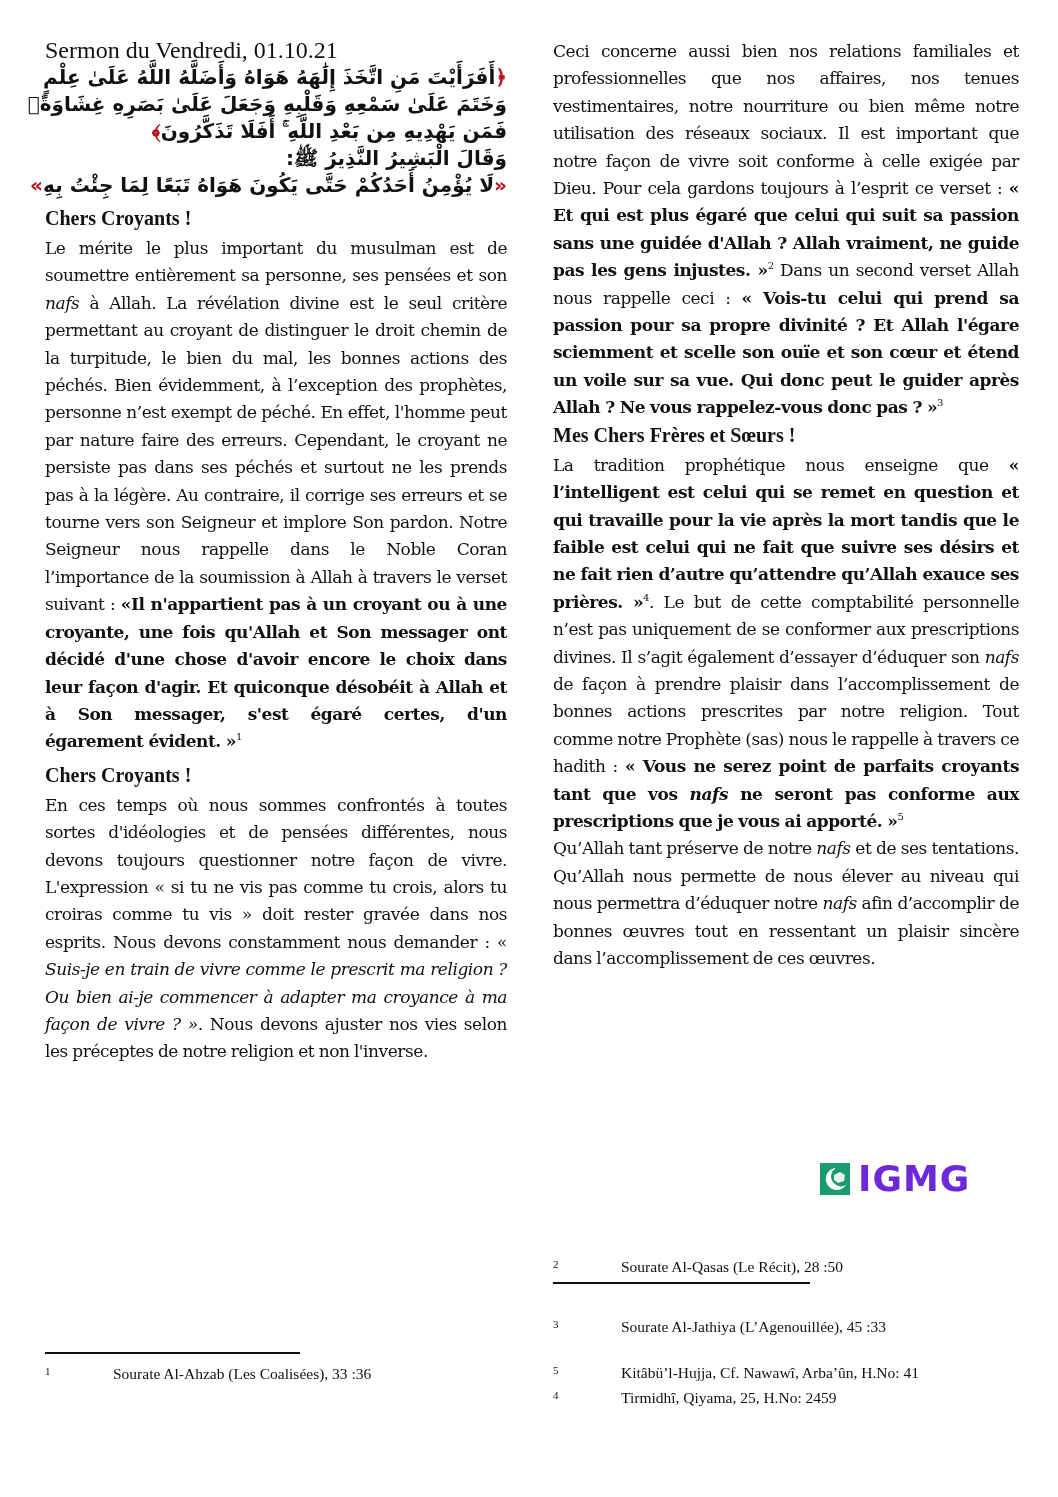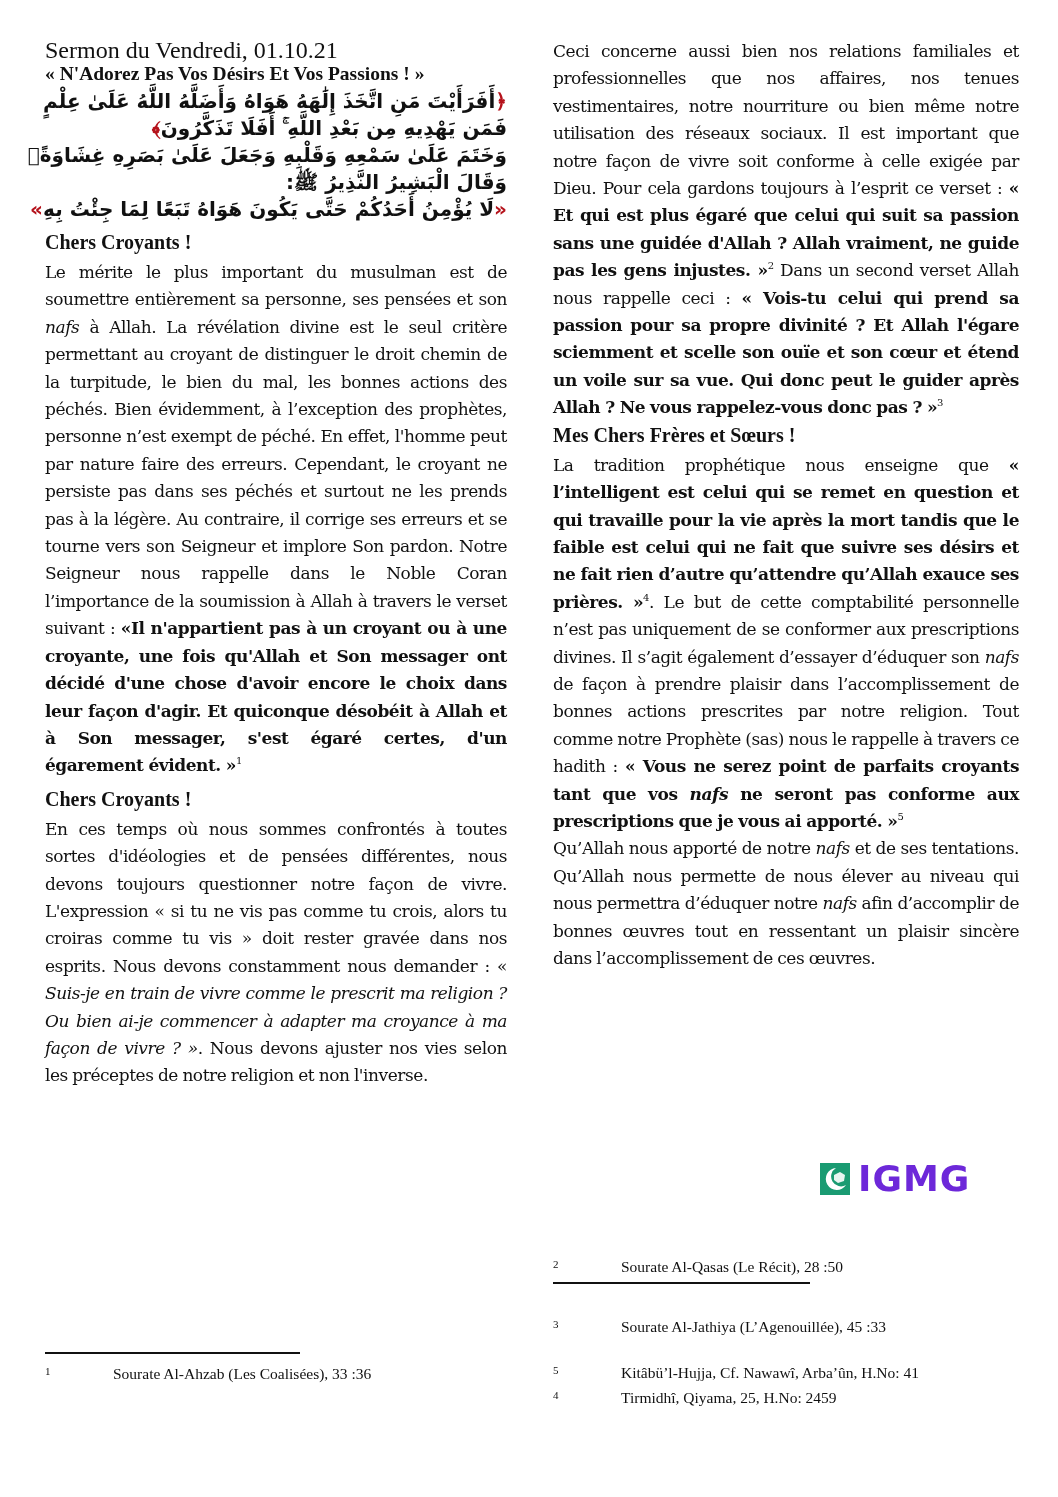--- a/index.html
+++ b/index.html
@@ -38,7 +38,6 @@
 
   <div class="col col-left">
     <div class="header-line">Sermon du Vendredi, 01.10.21</div>
-    <div class="header-line header-title">« N'Adorez Pas Vos Désirs Et Vos Passions ! »</div>
 
     <div class="arabic">
       <span class="arabic-line"><span class="orn">﴿</span><span>أَفَرَأَيْتَ مَنِ اتَّخَذَ إِلَٰهَهُ هَوَاهُ وَأَضَلَّهُ اللَّهُ عَلَىٰ عِلْمٍ</span></span>

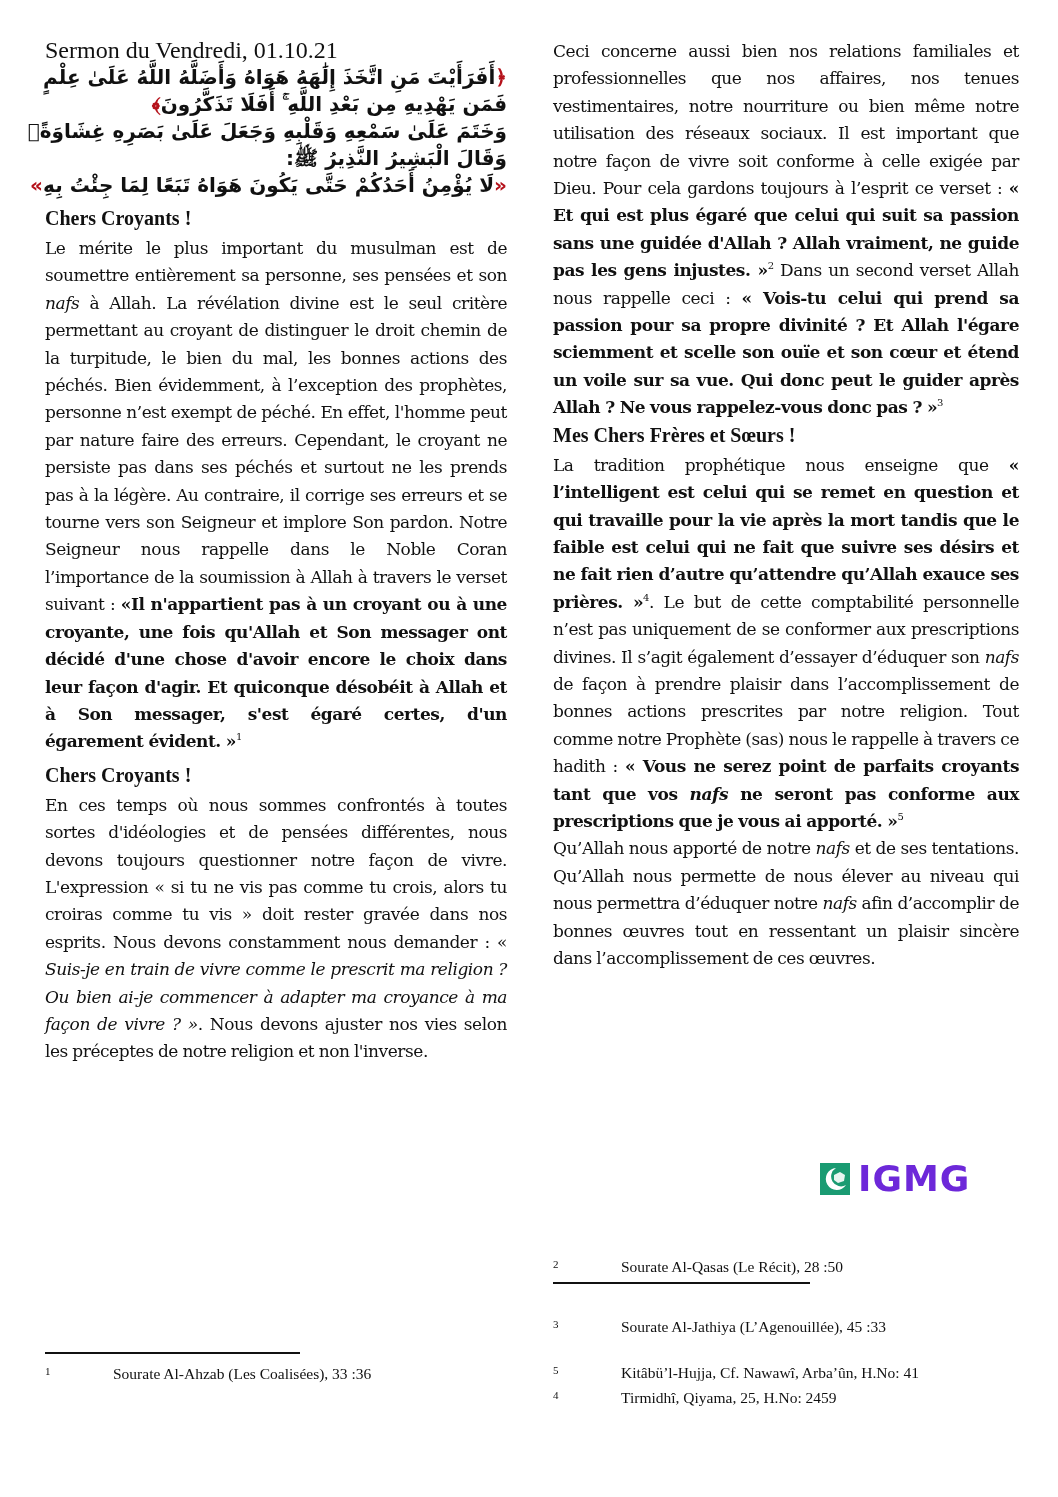--- a/index.html
+++ b/index.html
@@ -41,8 +41,8 @@
 
     <div class="arabic">
       <span class="arabic-line"><span class="orn">﴿</span><span>أَفَرَأَيْتَ مَنِ اتَّخَذَ إِلَٰهَهُ هَوَاهُ وَأَضَلَّهُ اللَّهُ عَلَىٰ عِلْمٍ</span></span>
+      <span class="arabic-line"><span>وَخَتَمَ عَلَىٰ سَمْعِهِ وَقَلْبِهِ وَجَعَلَ عَلَىٰ بَصَرِهِ غِشَاوَةً</span><span class="orn">ۚ</span></span>
       <span class="arabic-line"><span>فَمَن يَهْدِيهِ مِن بَعْدِ اللَّهِ ۚ أَفَلَا تَذَكَّرُونَ</span><span class="orn">﴾</span></span>
-      <span class="arabic-line"><span>وَخَتَمَ عَلَىٰ سَمْعِهِ وَقَلْبِهِ وَجَعَلَ عَلَىٰ بَصَرِهِ غِشَاوَةً</span><span class="orn">ۚ</span></span>
       <span class="arabic-line"><span>وَقَالَ الْبَشِيرُ النَّذِيرُ ﷺ:</span></span>
       <span class="arabic-line"><span class="orn">«</span><span>لَا يُؤْمِنُ أَحَدُكُمْ حَتَّى يَكُونَ هَوَاهُ تَبَعًا لِمَا جِئْتُ بِهِ</span><span class="orn">»</span></span>
     </div>

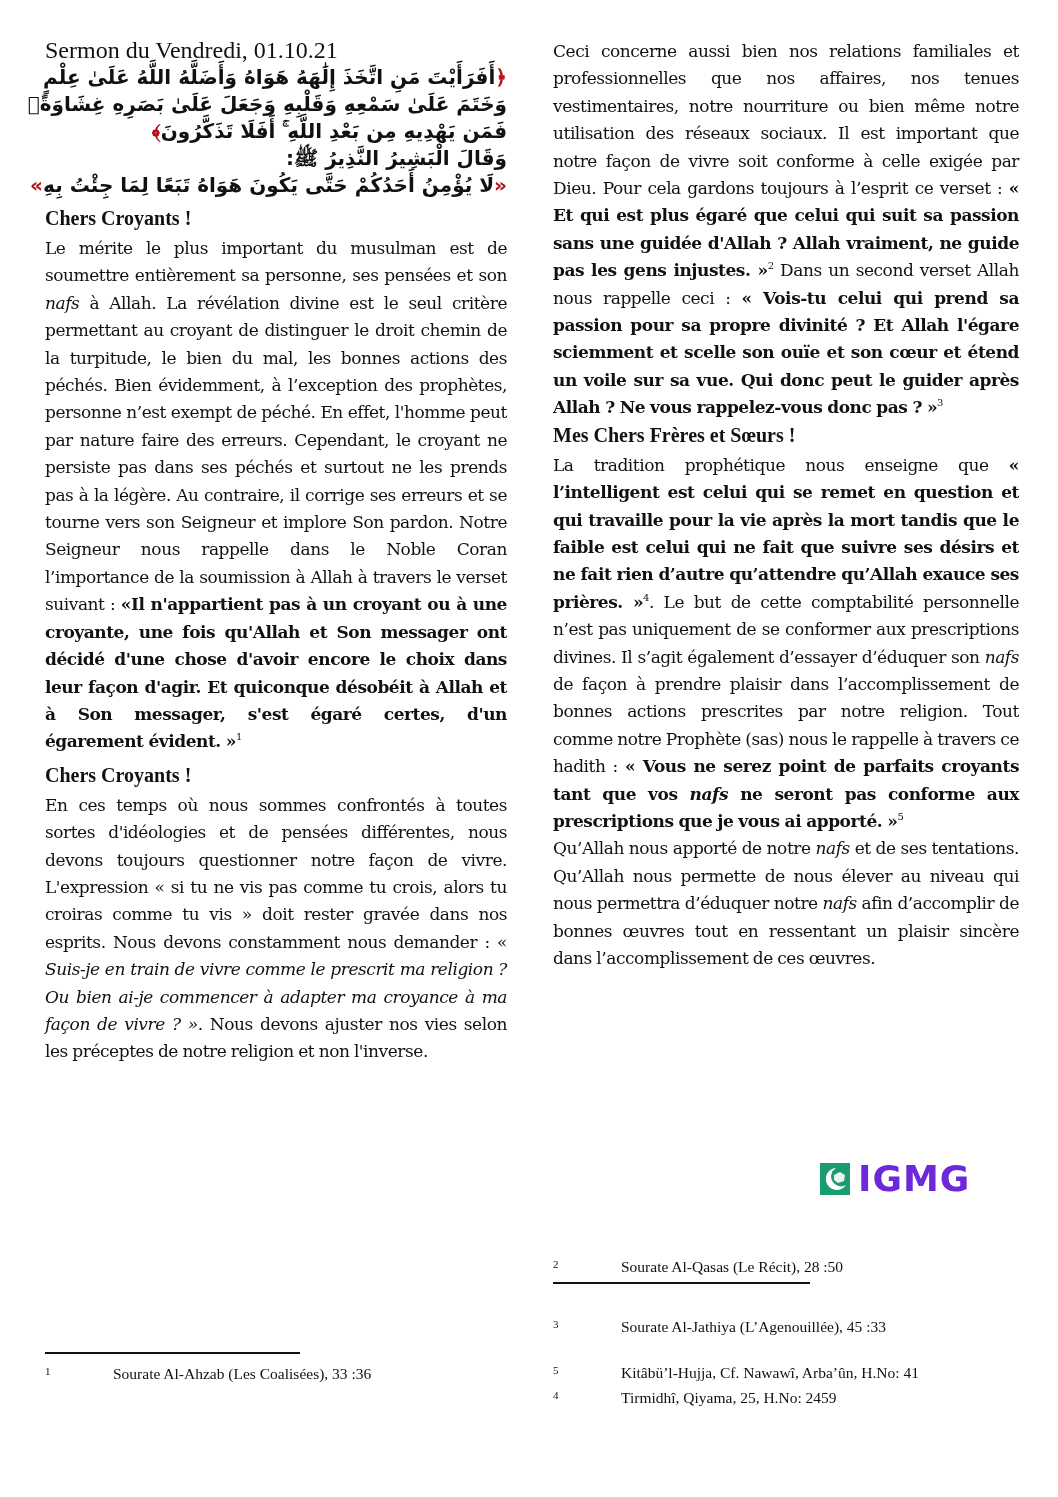--- a/index.html
+++ b/index.html
@@ -60,7 +60,7 @@
     <div class="heading" style="margin-top:0;">Mes Chers Frères et Sœurs !</div>
     <p class="para"><span>La tradition prophétique nous enseigne que </span><b>« l’intelligent est celui qui se remet en question et qui travaille pour la vie après la mort tandis que le faible est celui qui ne fait que suivre ses désirs et ne fait rien d’autre qu’attendre qu’Allah exauce ses prières. »</b><sup>4</sup><span>. Le but de cette comptabilité personnelle n’est pas uniquement de se conformer aux prescriptions divines. Il s’agit également d’essayer d’éduquer son </span><i>nafs</i><span> de façon à prendre plaisir dans l’accomplissement de bonnes actions prescrites par notre religion. Tout comme notre Prophète (sas) nous le rappelle à travers ce hadith : </span><b><span>« Vous ne serez point de parfaits croyants tant que vos </span><i>nafs</i><span> ne seront pas conforme aux prescriptions que je vous ai apporté. »</span></b><sup>5</sup></p>
 
-    <p class="para"><span>Qu’Allah nous apporté de notre </span><i>nafs</i><span> et de ses tentations. Qu’Allah nous permette de nous élever au niveau qui nous permettra d’éduquer notre </span><i>nafs</i><span> afin d’accomplir de bonnes œuvres tout en ressentant un plaisir sincère dans l’accomplissement de ces œuvres.</span></p>
+    <p class="para"><span>Qu’Allah tant préserve de notre </span><i>nafs</i><span> et de ses tentations. Qu’Allah nous permette de nous élever au niveau qui nous permettra d’éduquer notre </span><i>nafs</i><span> afin d’accomplir de bonnes œuvres tout en ressentant un plaisir sincère dans l’accomplissement de ces œuvres.</span></p>
   </div>
 
   <div class="logo">

